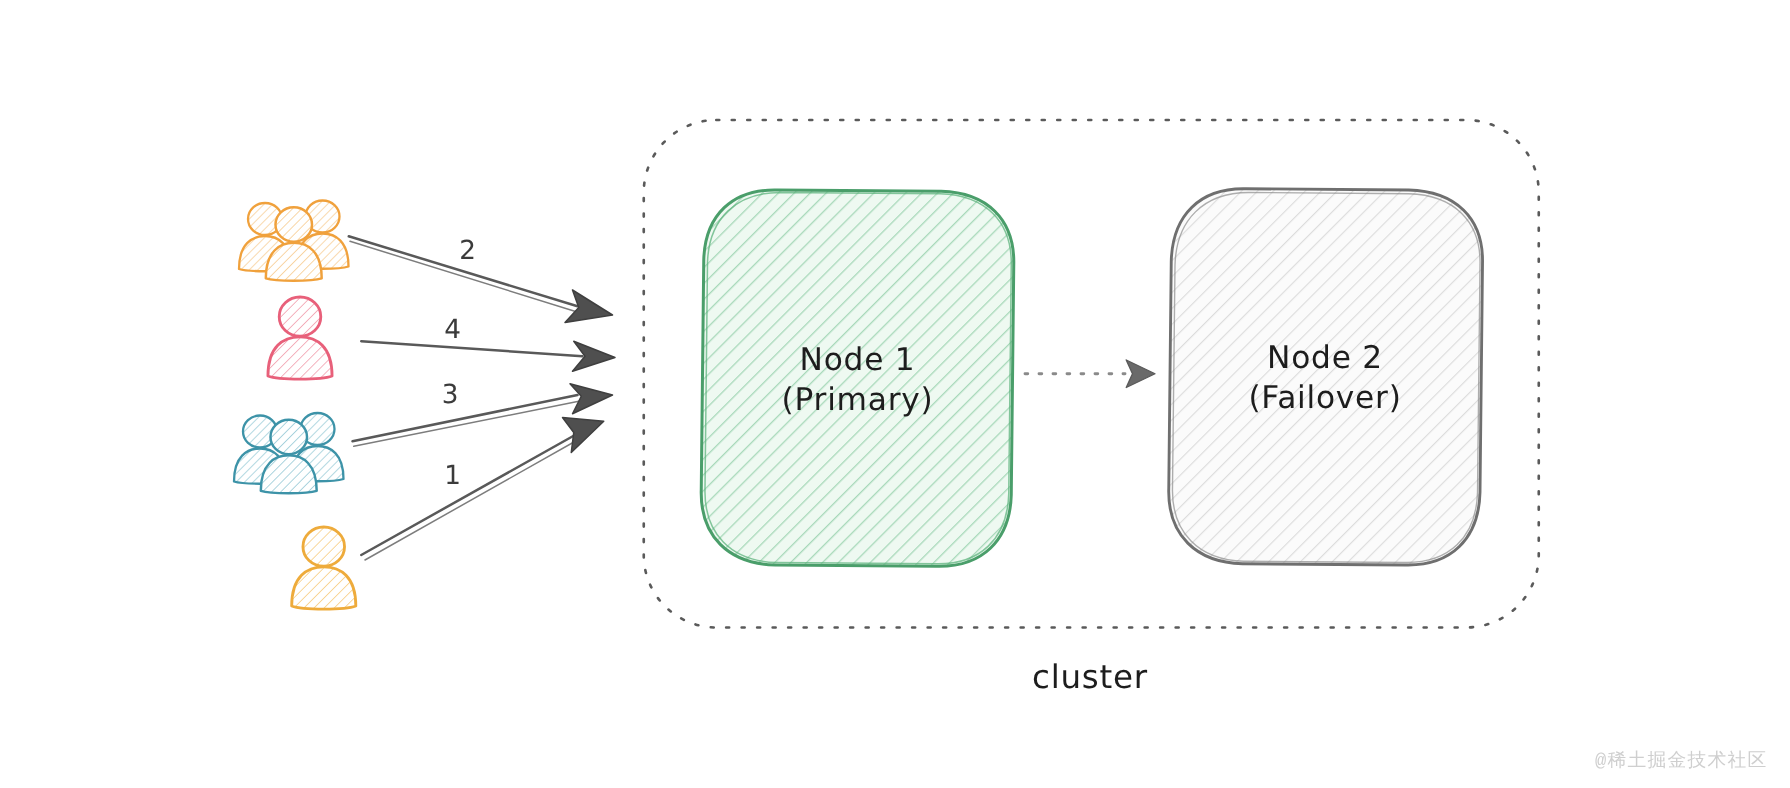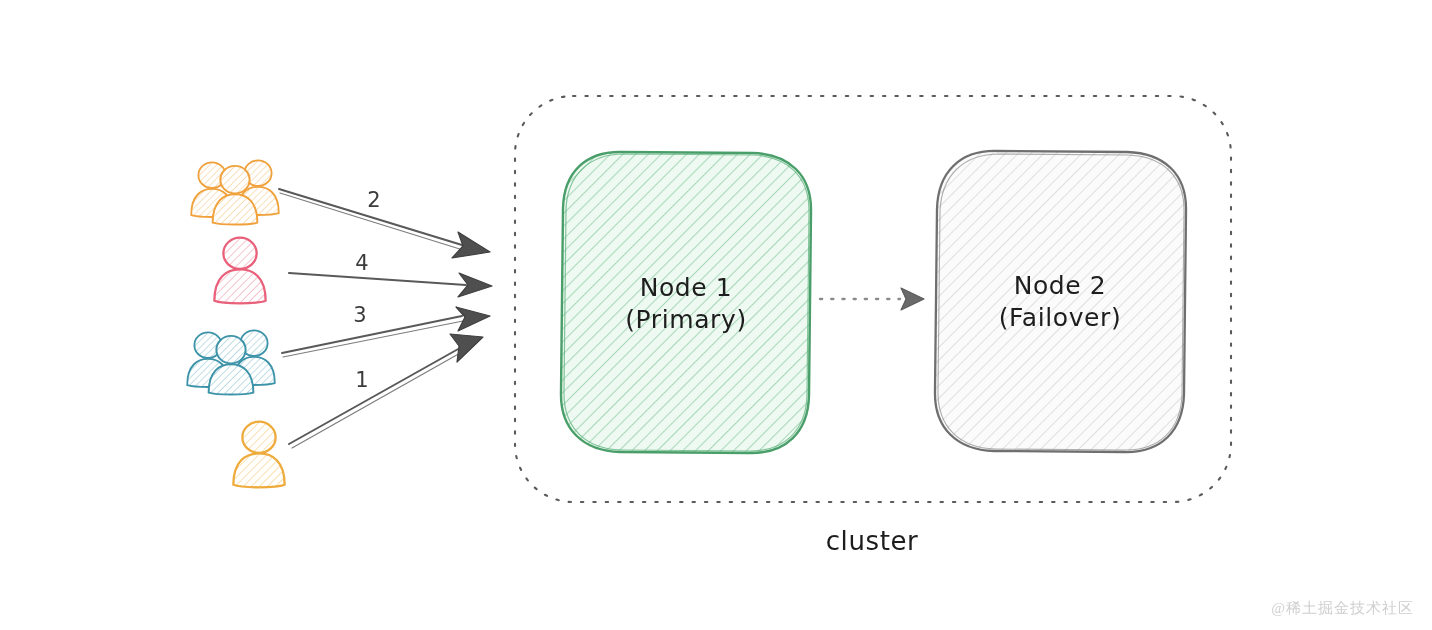--- a/index.html
+++ b/index.html
@@ -45,7 +45,7 @@
     position: absolute;
     right: 18px;
     bottom: 12px;
-    font-family: Liberation Serif, serif;
+    font-family: Liberation Mono, monospace;
     font-size: 15px;
     color: #cfcfcf;
     letter-spacing: 1px;

